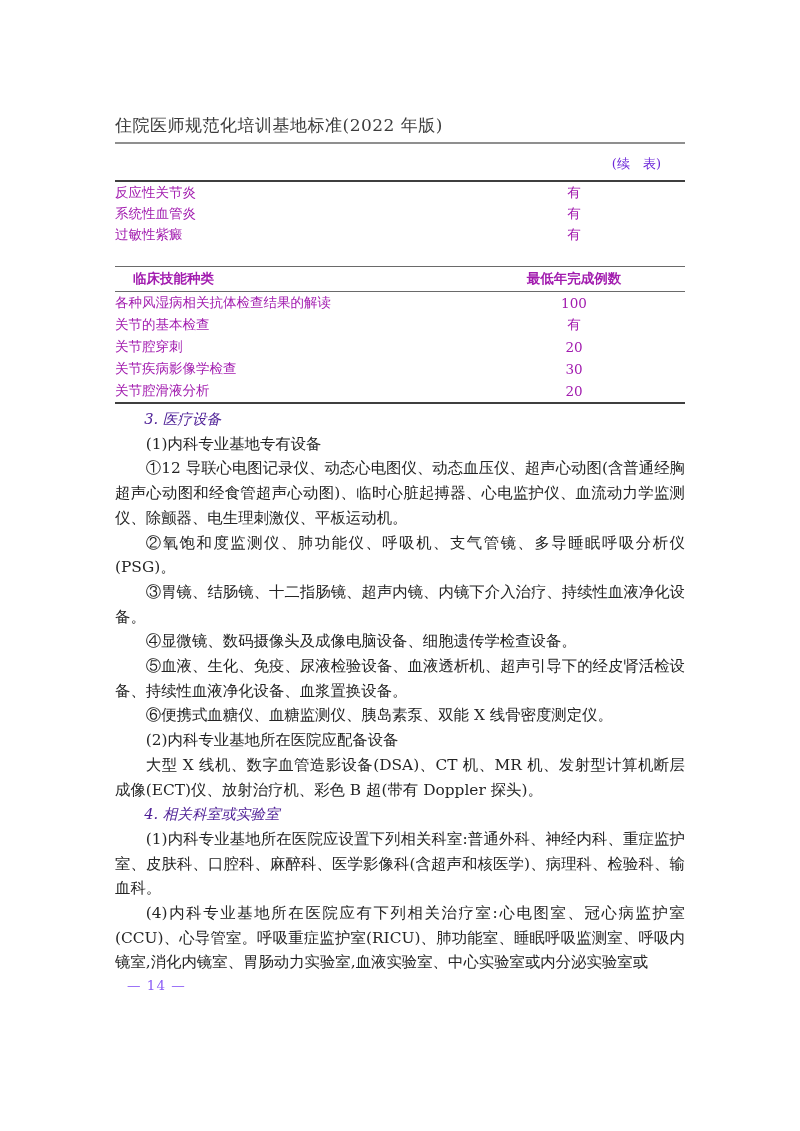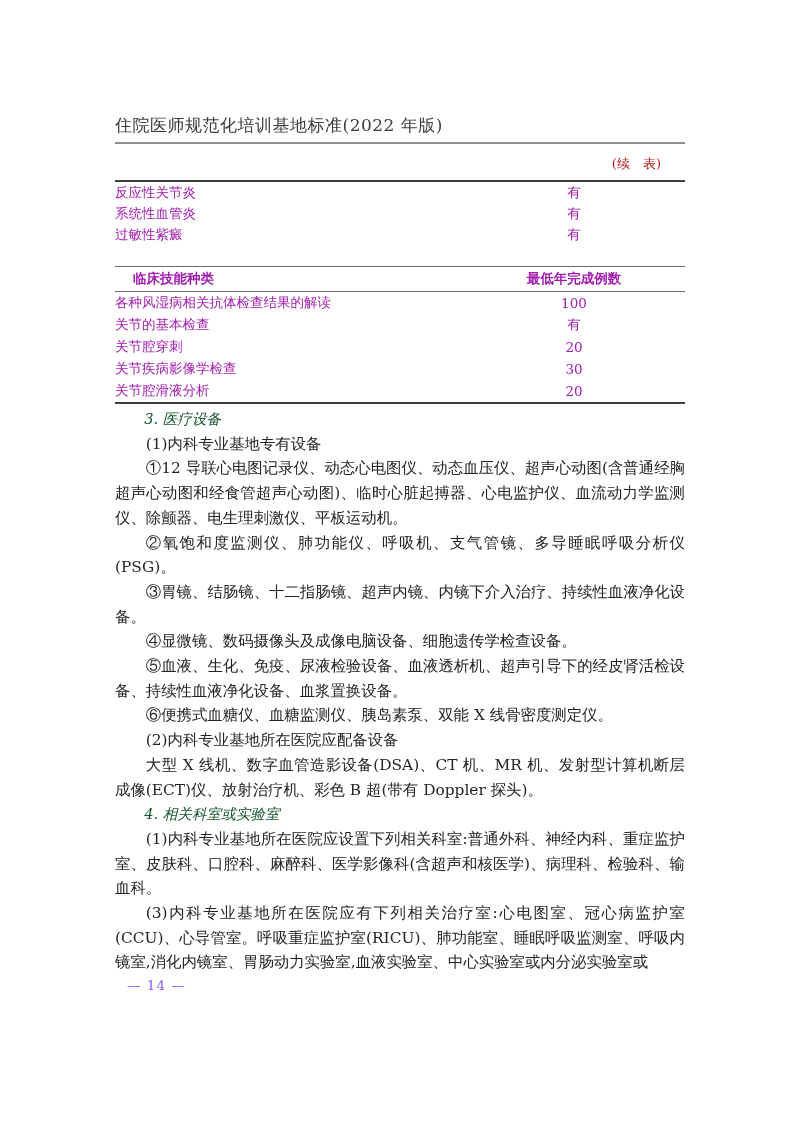--- a/index.html
+++ b/index.html
@@ -23,7 +23,7 @@
   .continued-note {
     position:absolute; left:115px; top:155px; width:570px;
     box-sizing:border-box; padding-right:24px;
-    text-align:right; font-size:13px; color:#b91c1c;
+    text-align:right; font-size:13px; color:#6d28d9;
   }
   
   .skills-table {

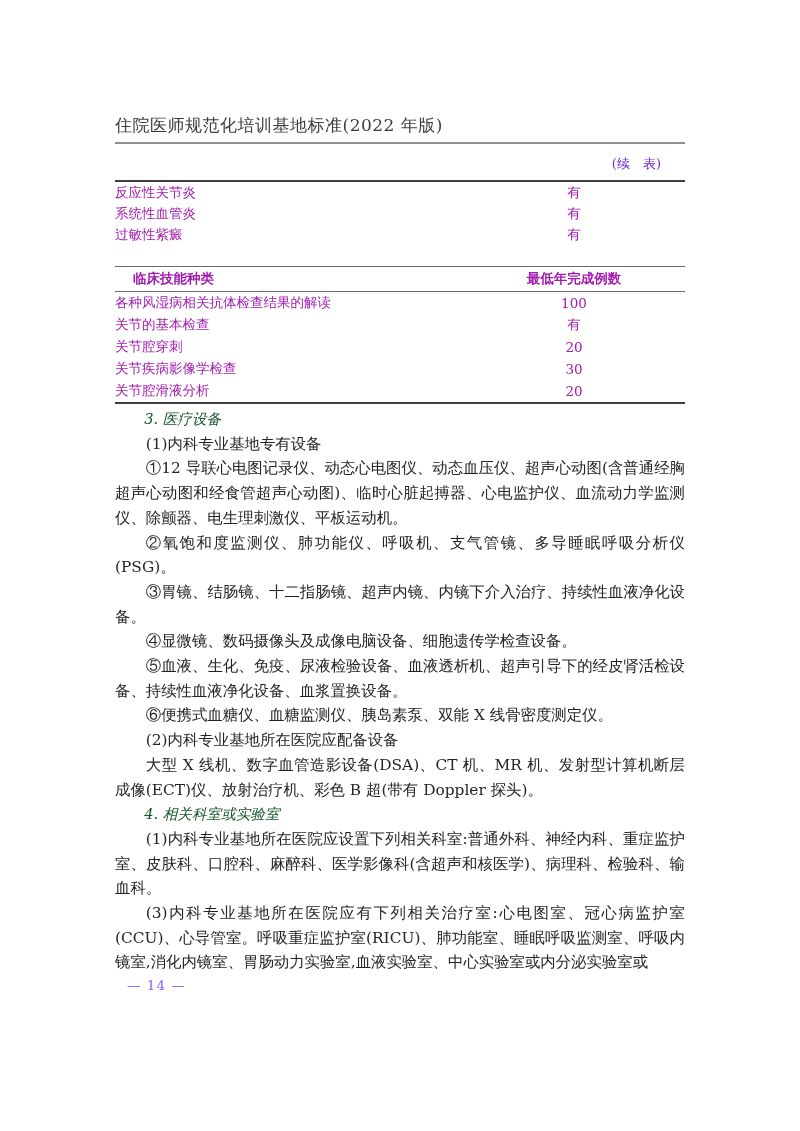--- a/index.html
+++ b/index.html
@@ -50,7 +50,7 @@
     color:#242424;
   }
   .body-text p { margin:0; text-indent:2em; }
-  .body-text p.kai { font-style:italic; font-size:14.6px; color:#14532d; }
+  .body-text p.kai { font-style:italic; font-size:14.6px; color:#4c1d95; }
   
   .page-number {
     position:absolute; left:127px; top:977px;

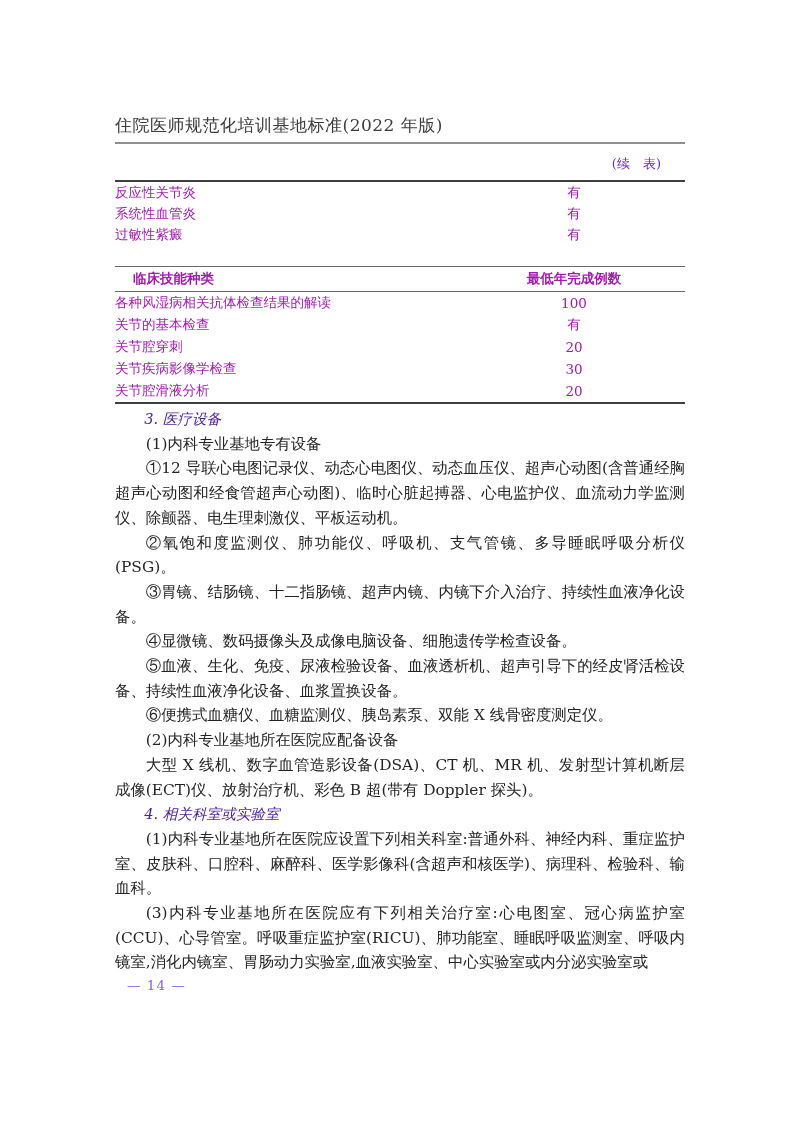--- a/index.html
+++ b/index.html
@@ -121,7 +121,7 @@
     <p>大型 X 线机、数字血管造影设备(DSA)、CT 机、MR 机、发射型计算机断层成像(ECT)仪、放射治疗机、彩色 B 超(带有 Doppler 探头)。</p>
     <p class="kai">4. 相关科室或实验室</p>
     <p>(1)内科专业基地所在医院应设置下列相关科室:普通外科、神经内科、重症监护室、皮肤科、口腔科、麻醉科、医学影像科(含超声和核医学)、病理科、检验科、输血科。</p>
-    <p>(3)内科专业基地所在医院应有下列相关治疗室:心电图室、冠心病监护室(CCU)、心导管室。呼吸重症监护室(RICU)、肺功能室、睡眠呼吸监测室、呼吸内镜室,消化内镜室、胃肠动力实验室,血液实验室、中心实验室或内分泌实验室或</p>
+    <p>(4)内科专业基地所在医院应有下列相关治疗室:心电图室、冠心病监护室(CCU)、心导管室。呼吸重症监护室(RICU)、肺功能室、睡眠呼吸监测室、呼吸内镜室,消化内镜室、胃肠动力实验室,血液实验室、中心实验室或内分泌实验室或</p>
   </div>
 
   <div class="page-number">— 14 —</div>

